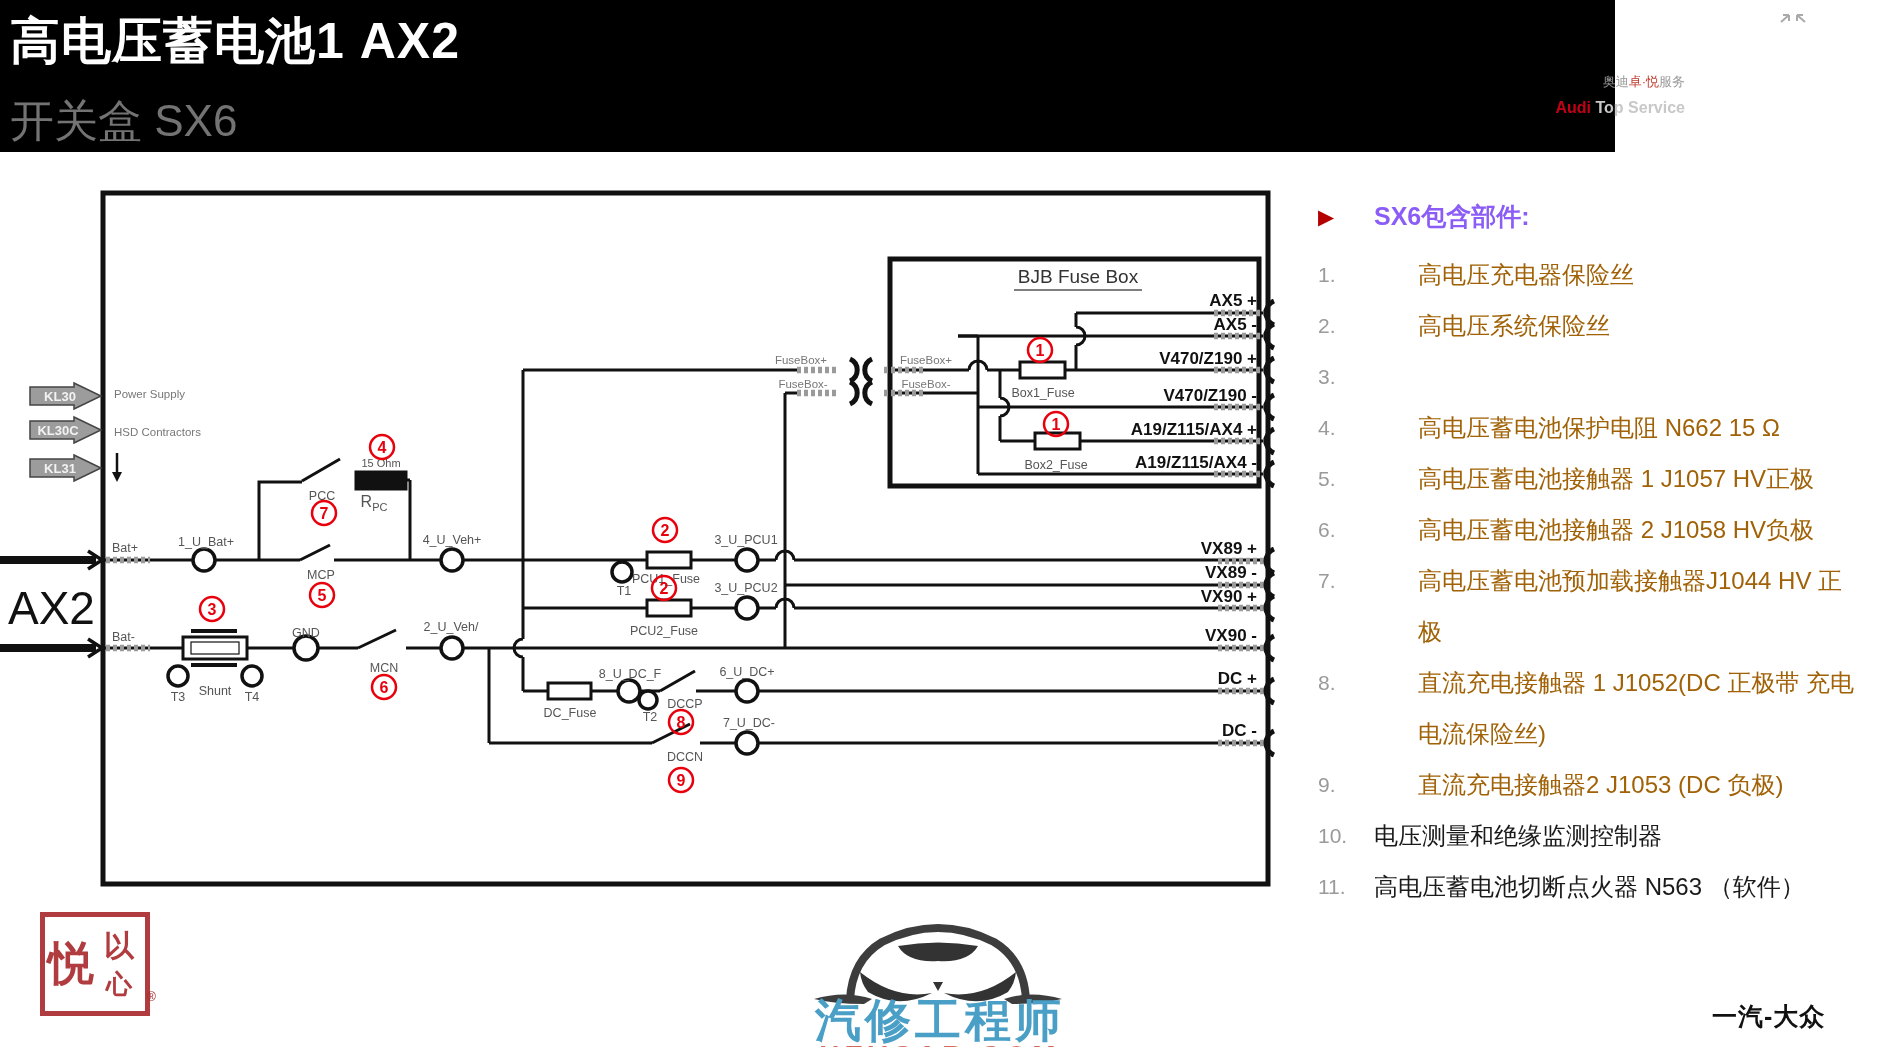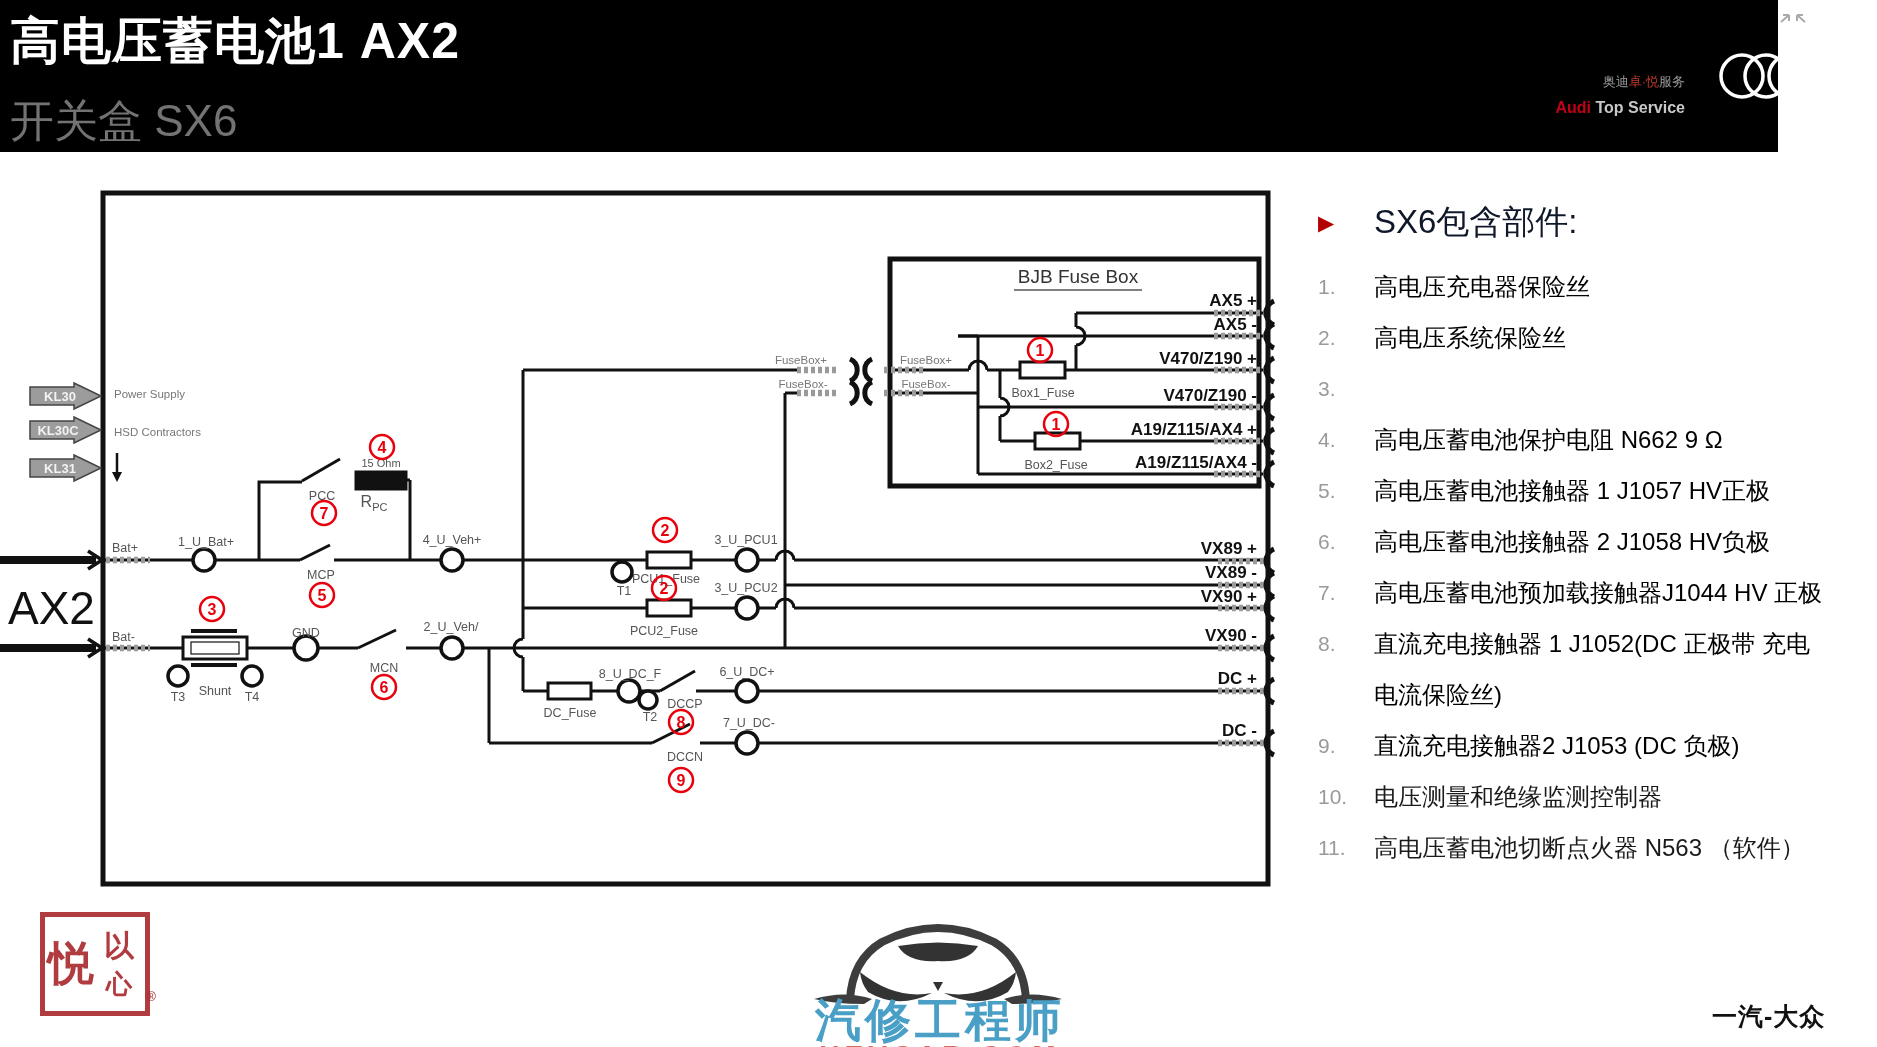--- a/index.html
+++ b/index.html
@@ -6,7 +6,7 @@
   body{width:1877px;height:1047px;position:relative;overflow:hidden;background:#fff;
        font-family:"Liberation Sans", sans-serif;}
   
-  .hdr{position:absolute;left:0;top:0;width:1778px;height:152px;background:#000;z-index:5;}
+  .hdr{position:absolute;left:0;top:0;width:1615px;height:152px;background:#000;z-index:5;}
   .hdr-t1{position:absolute;left:10px;top:8px;color:#fff;font-size:50px;font-weight:bold;letter-spacing:1px;white-space:nowrap;}
   .hdr-t2{position:absolute;left:10px;top:92px;color:#737373;font-size:44px;font-weight:400;white-space:nowrap;}
   .audi-en{position:absolute;left:1500px;top:52px;width:185px;text-align:right;font-size:16px;font-weight:bold;color:#c8c8c8;white-space:nowrap;margin-top:47px;}

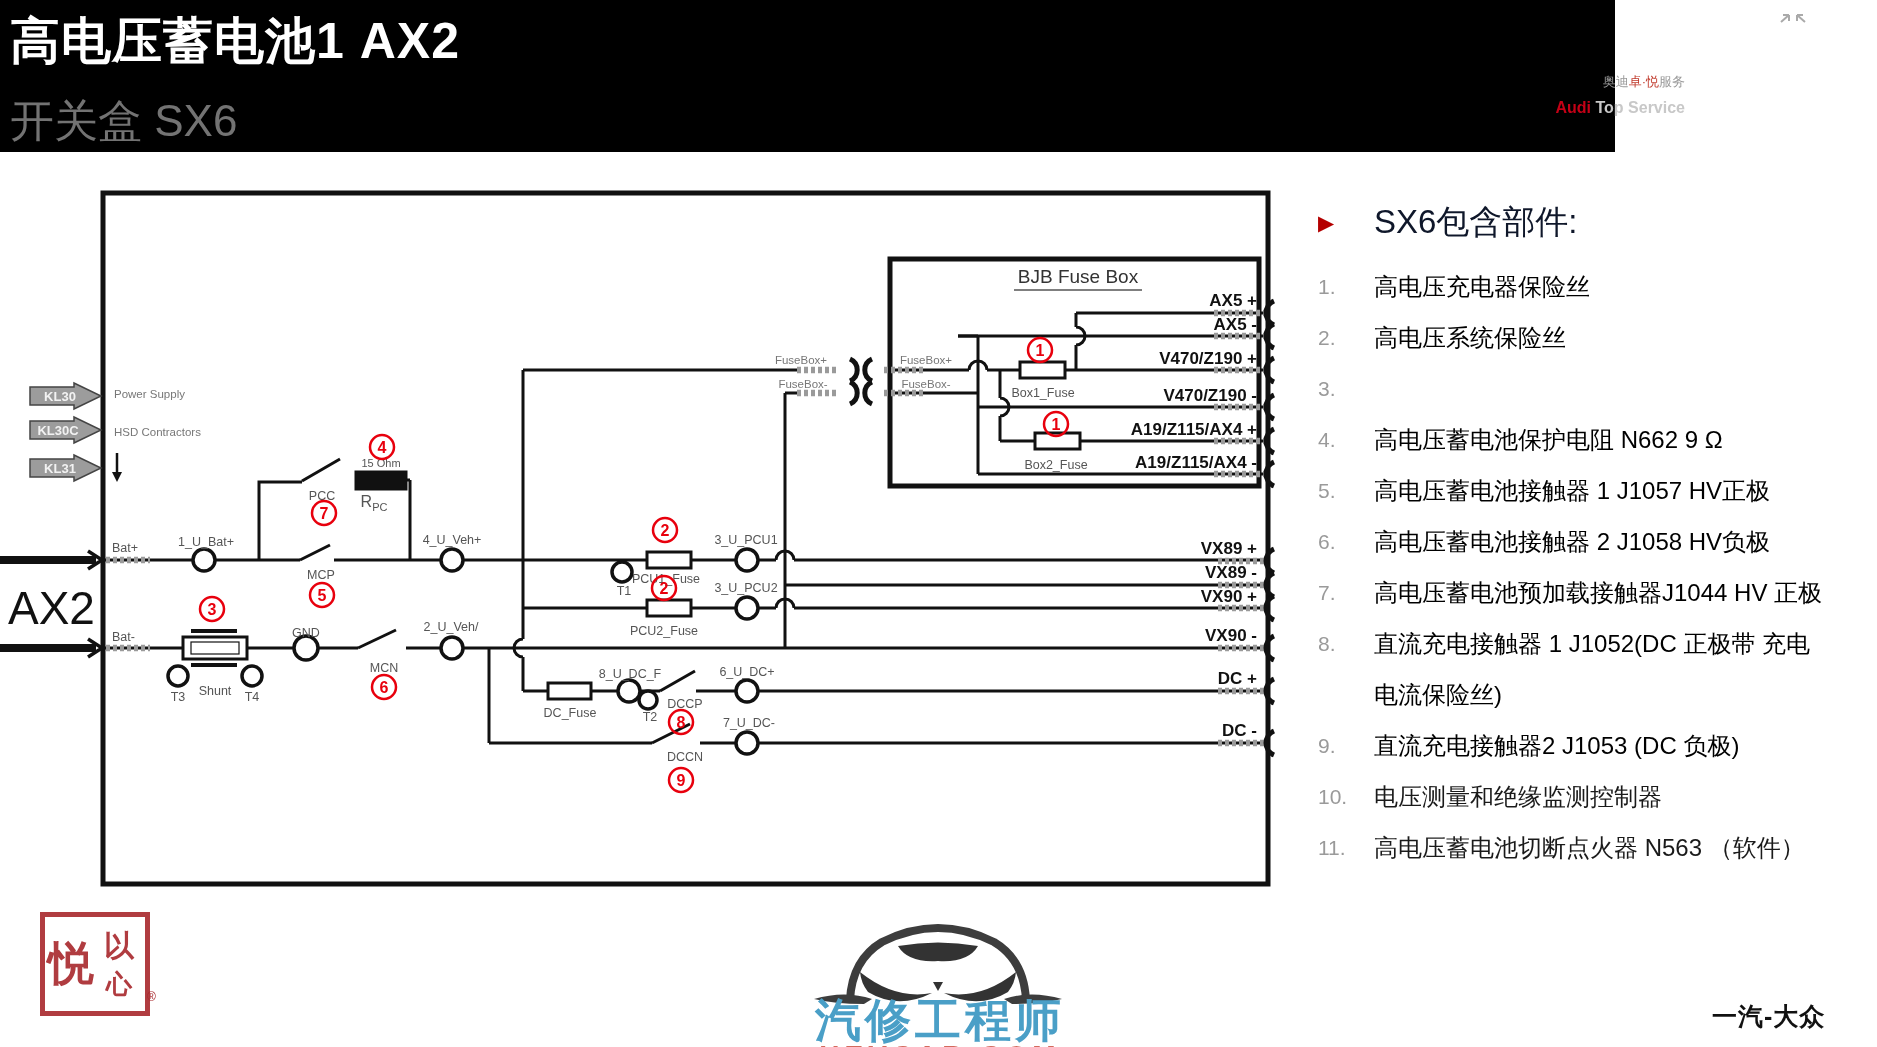--- a/index.html
+++ b/index.html
@@ -19,7 +19,7 @@
   .panel{position:absolute;left:1318px;top:200px;width:548px;z-index:4;}
   .p-head{display:flex;align-items:center;margin-bottom:16px;}
   .p-head .tri{color:#b40000;font-size:21px;width:56px;}
-  .p-head .ht{font-size:33px;font-weight:400;color:#0f172a;}
+  .p-head .ht{font-size:25px;font-weight:700;color:#8b5cf6;}
   .item{display:flex;margin:0;}
   .item .num{width:56px;color:#9a9a9a;font-size:21px;line-height:51px;flex:0 0 56px;}
   .item .txt{width:452px;font-size:24px;line-height:51px;}

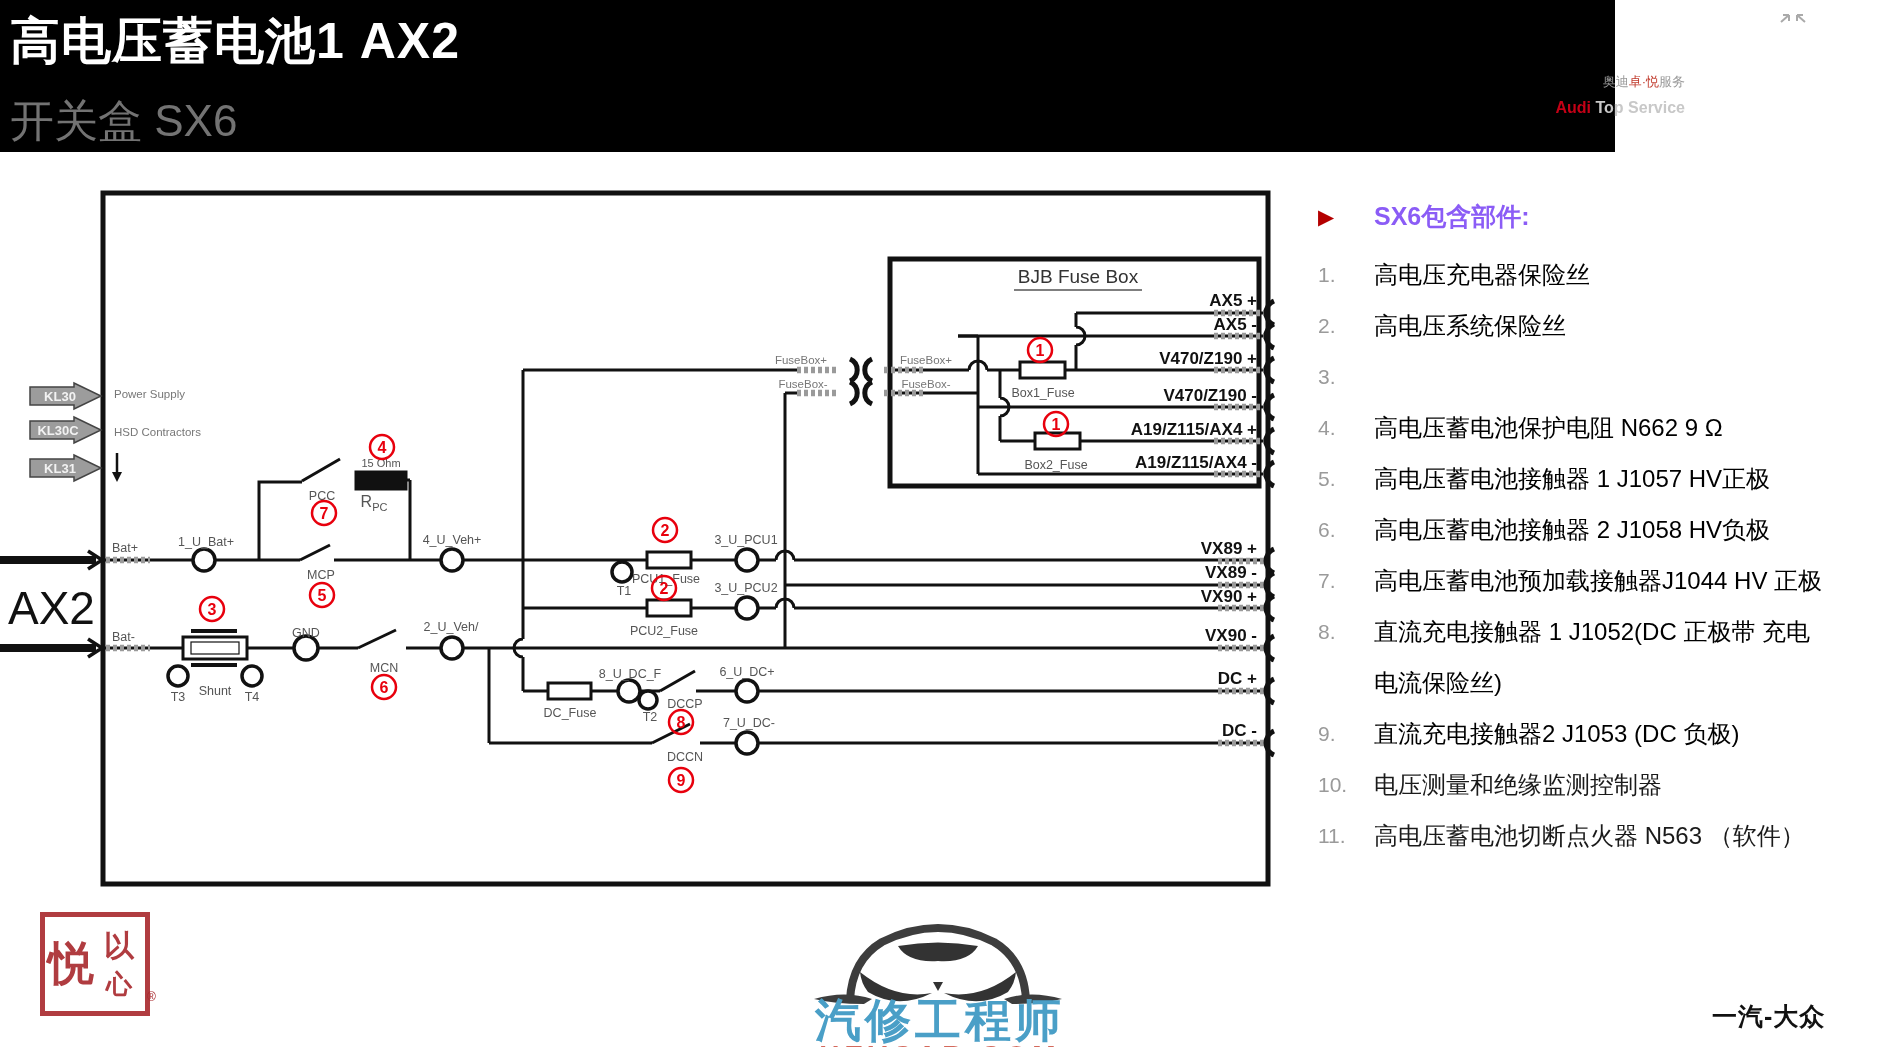--- a/index.html
+++ b/index.html
@@ -23,7 +23,7 @@
   .item{display:flex;margin:0;}
   .item .num{width:56px;color:#9a9a9a;font-size:21px;line-height:51px;flex:0 0 56px;}
   .item .txt{width:452px;font-size:24px;line-height:51px;}
-  .item.red .txt{color:#000000;}
+  .item.red .txt{color:#a16207;margin-left:44px;}
   .item.black .txt{color:#1a1a1a;}
   
   .stamp{position:absolute;left:40px;top:912px;width:100px;height:94px;border:5px solid #a8272c;

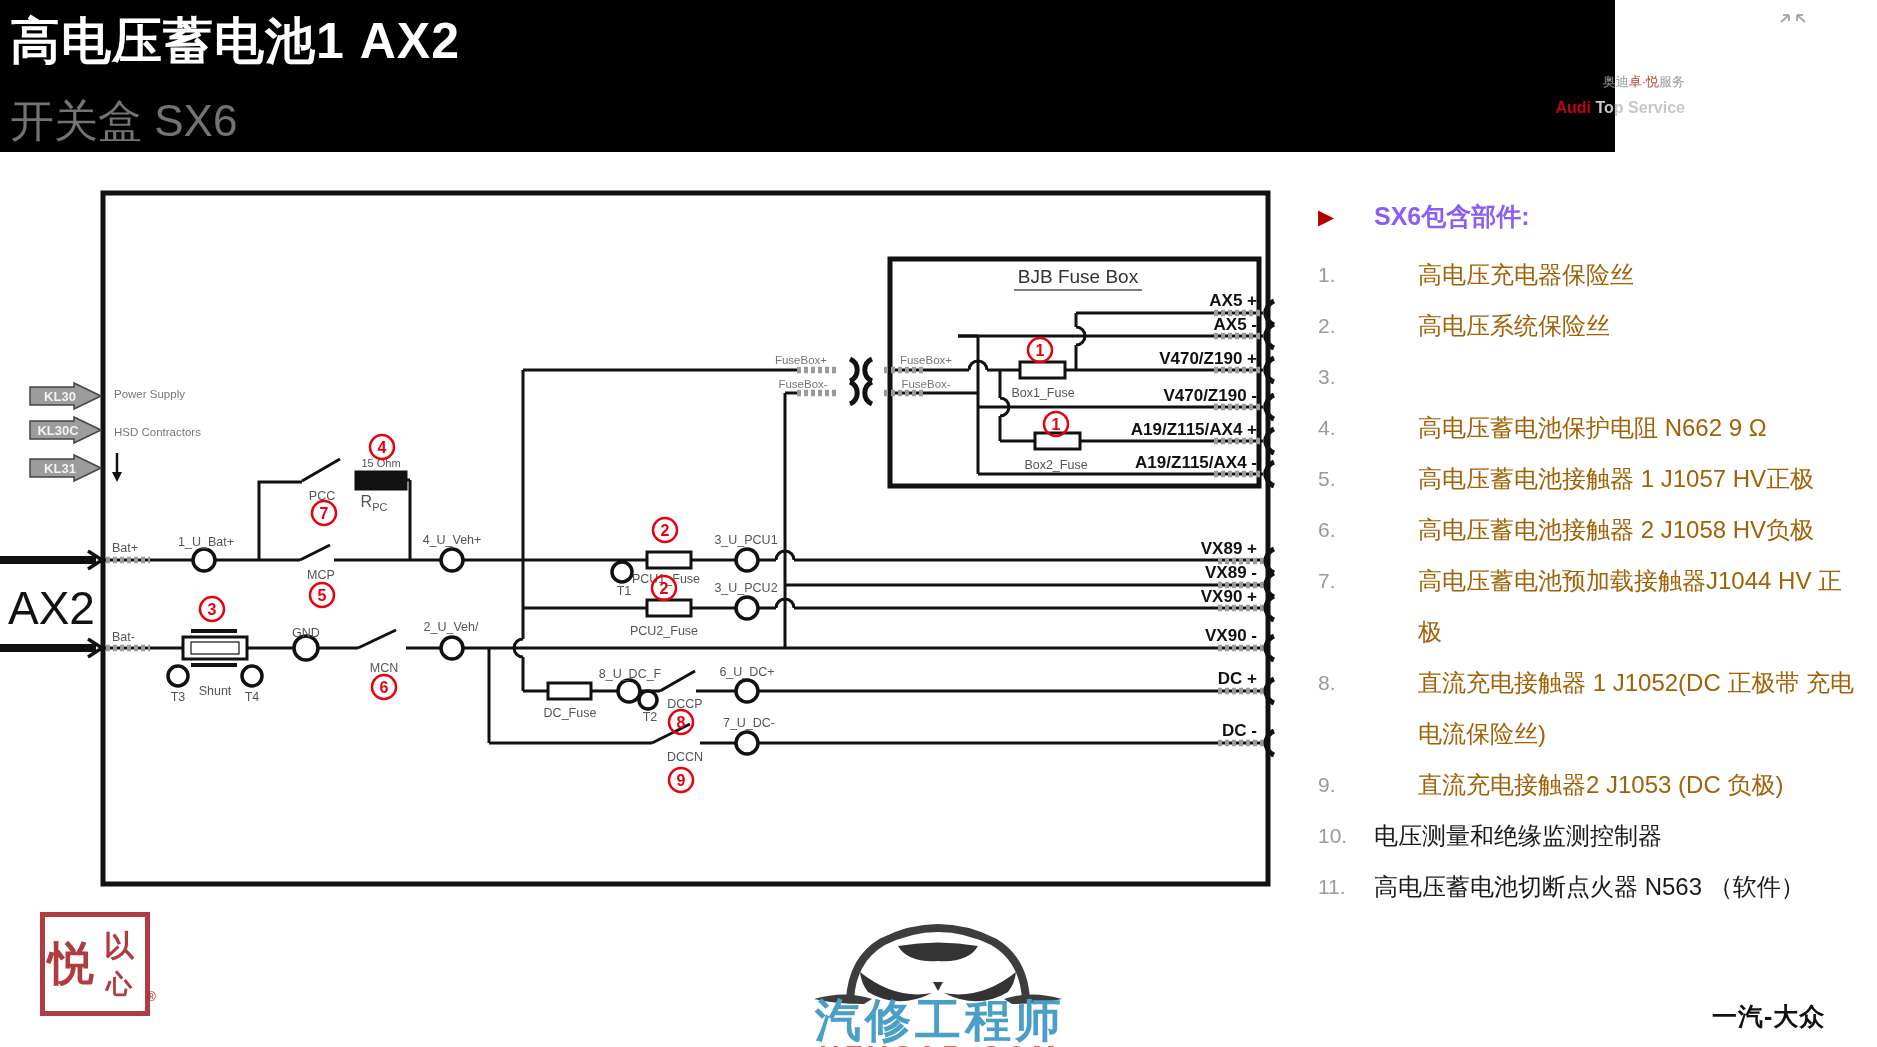--- a/index.html
+++ b/index.html
@@ -345,7 +345,7 @@
     </div>
   <div class="item red">
       <span class="num">4.</span>
-      <span class="txt">高电压蓄电池保护电阻 N662 9 Ω</span>
+      <span class="txt">高电压蓄电池保护电阻 N662 15 Ω</span>
     </div>
   <div class="item red">
       <span class="num">5.</span>

